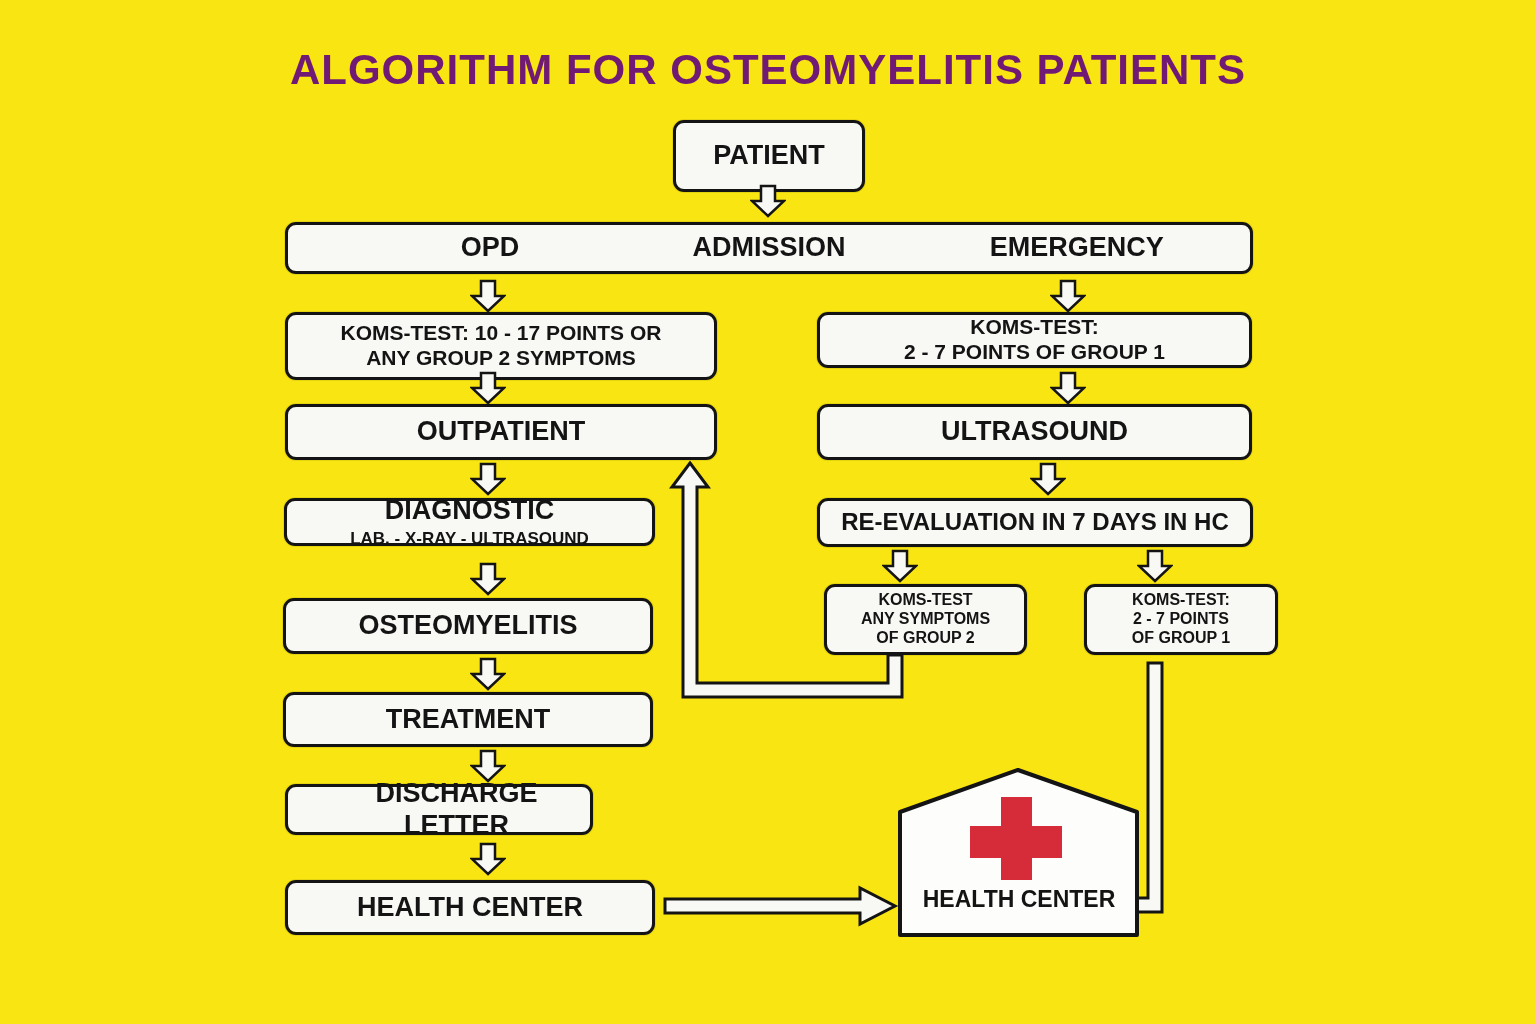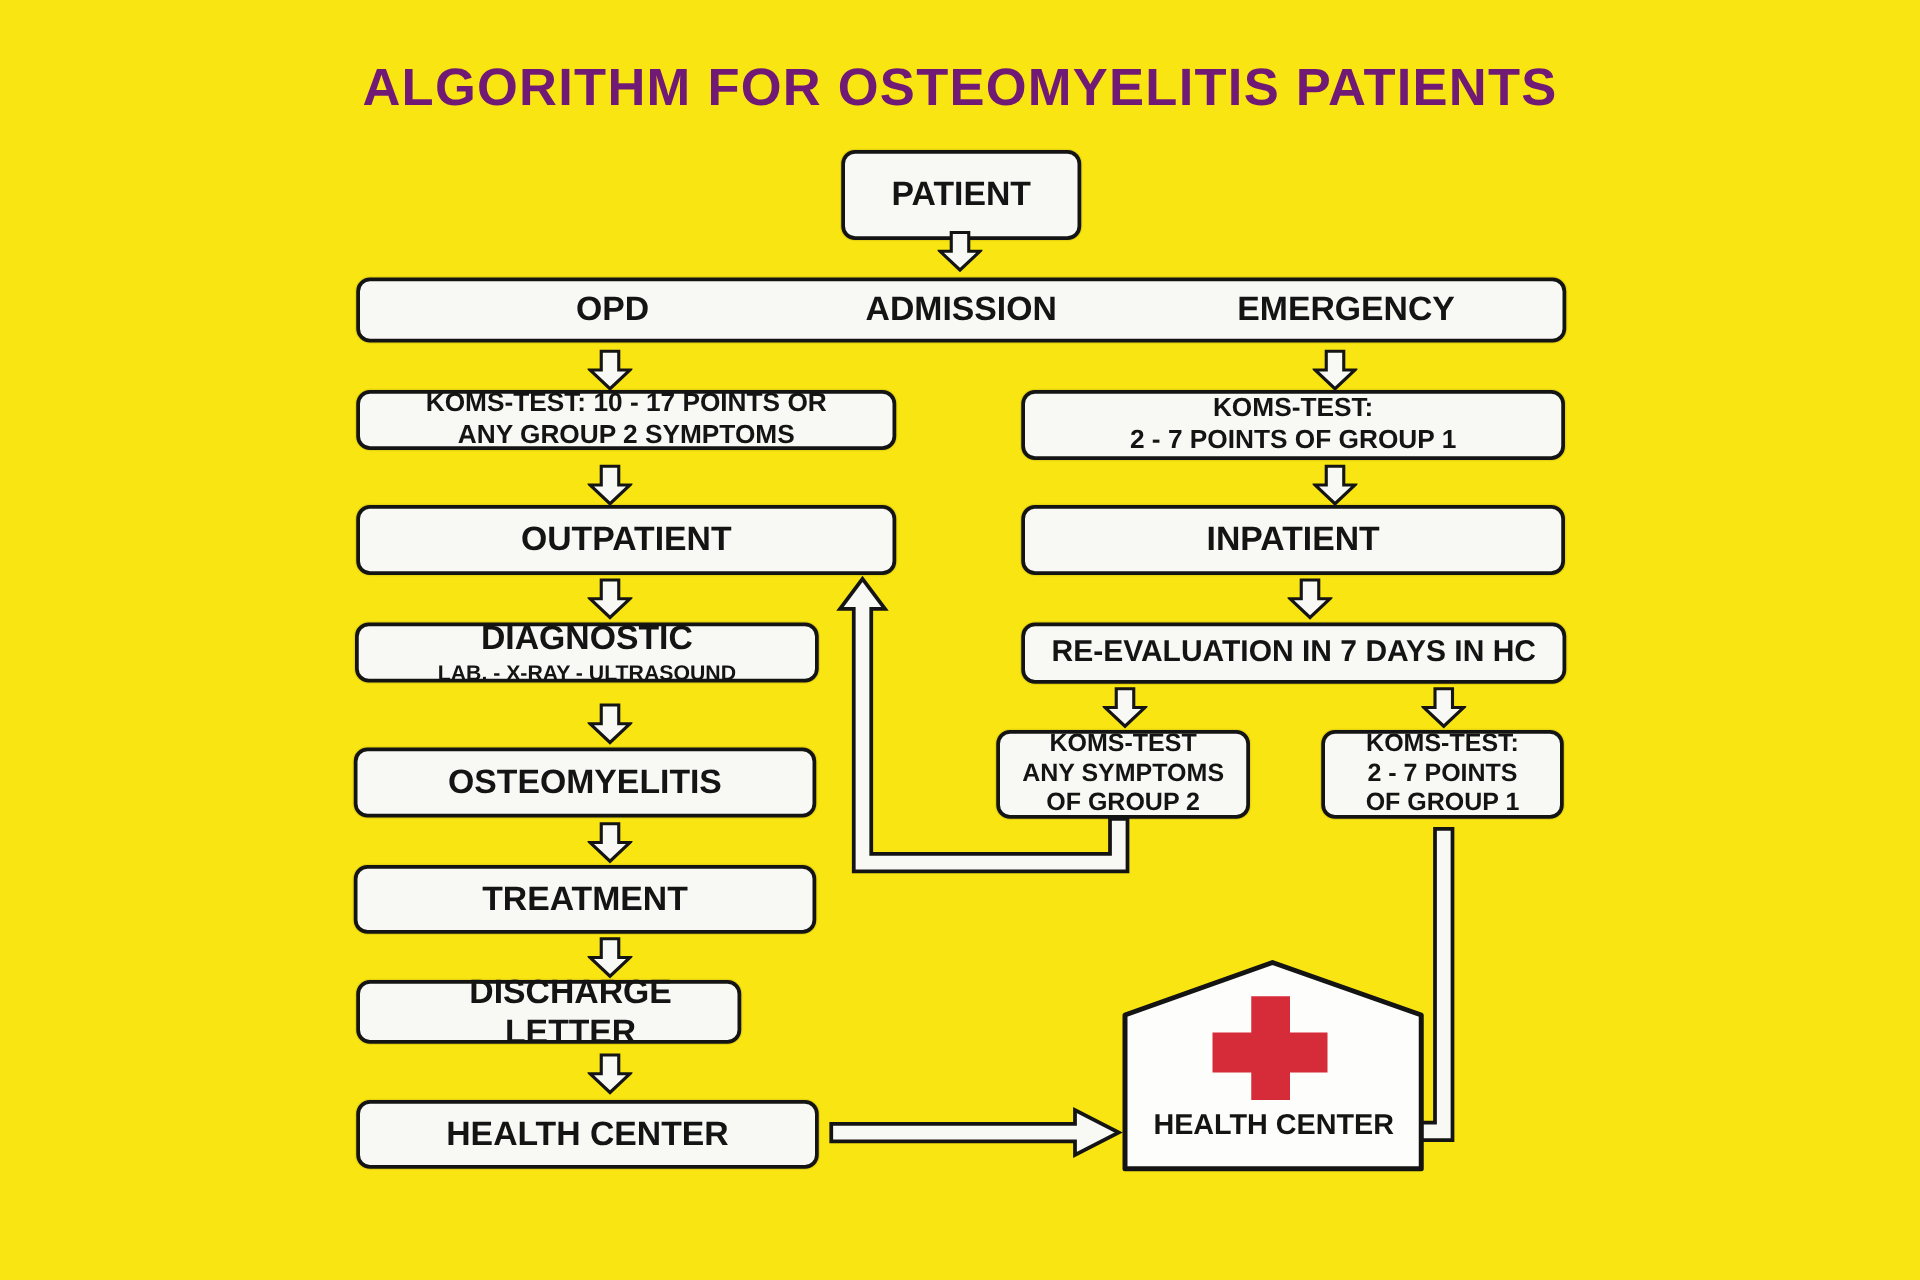--- a/index.html
+++ b/index.html
@@ -61,7 +61,7 @@
     <polygon points="11,2 25,2 25,17 34,17 18,32 2,17 11,17" fill="#F8F8F5" stroke="#141414" stroke-width="2.5"></polygon>
   </svg>
 
-  <div class="node fs21" style="left:285px; top:312px; width:432px; height:48px;">
+  <div class="node fs21" style="left:285px; top:312px; width:432px; height:68px;">
     <span>KOMS-TEST: 10 - 17 POINTS OR</span>
     <span>ANY GROUP 2 SYMPTOMS</span>
   </div>

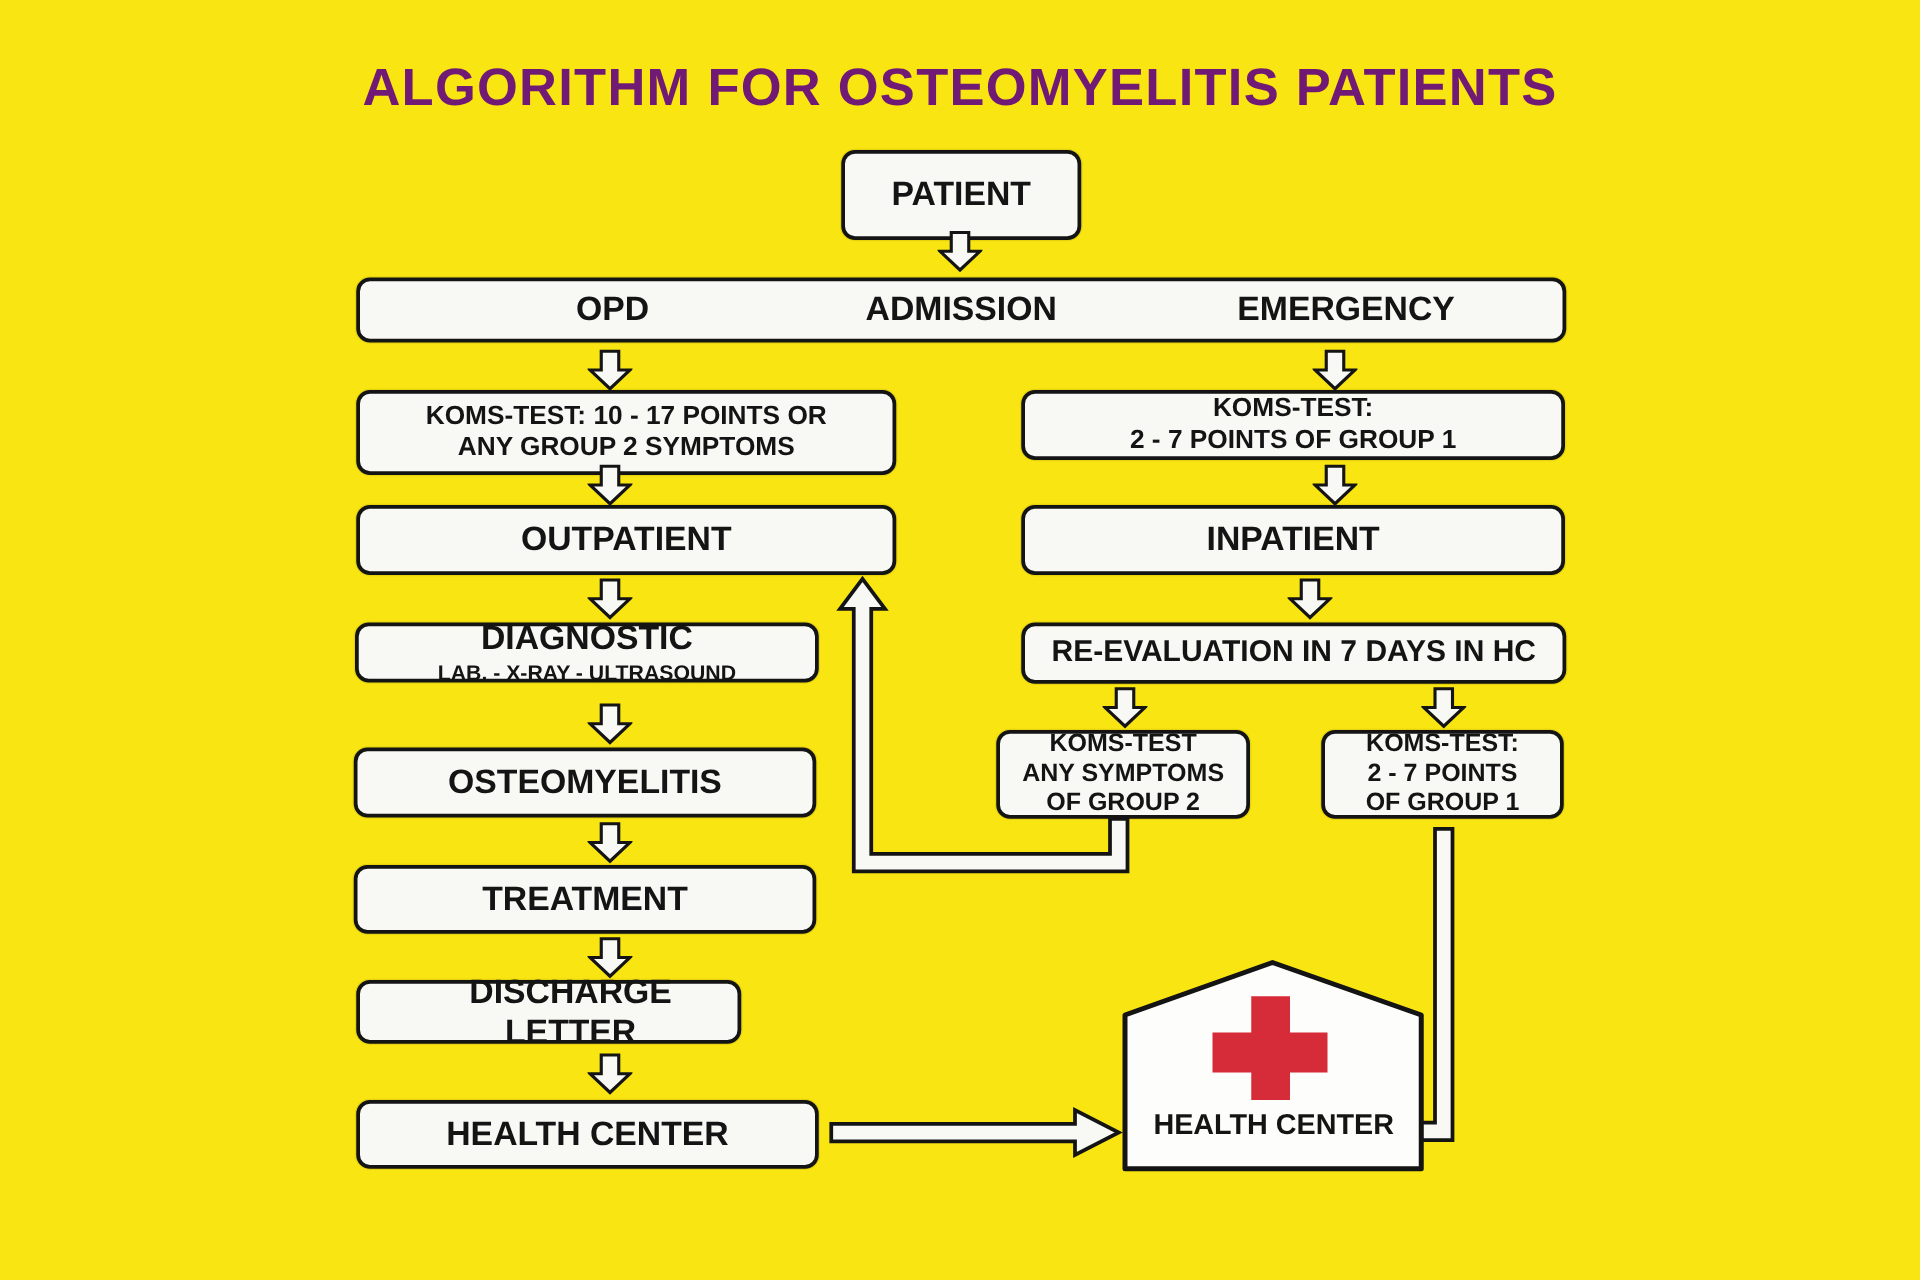--- a/index.html
+++ b/index.html
@@ -83,7 +83,7 @@
   </div>
 
   <div class="node fs27" style="left:817px; top:404px; width:435px; height:56px;">
-    <span>INPATIENT</span>
+    <span>ULTRASOUND</span>
   </div>
 
   <svg class="arrow" style="left:470px; top:462px;" width="36" height="34" viewBox="0 0 36 34">

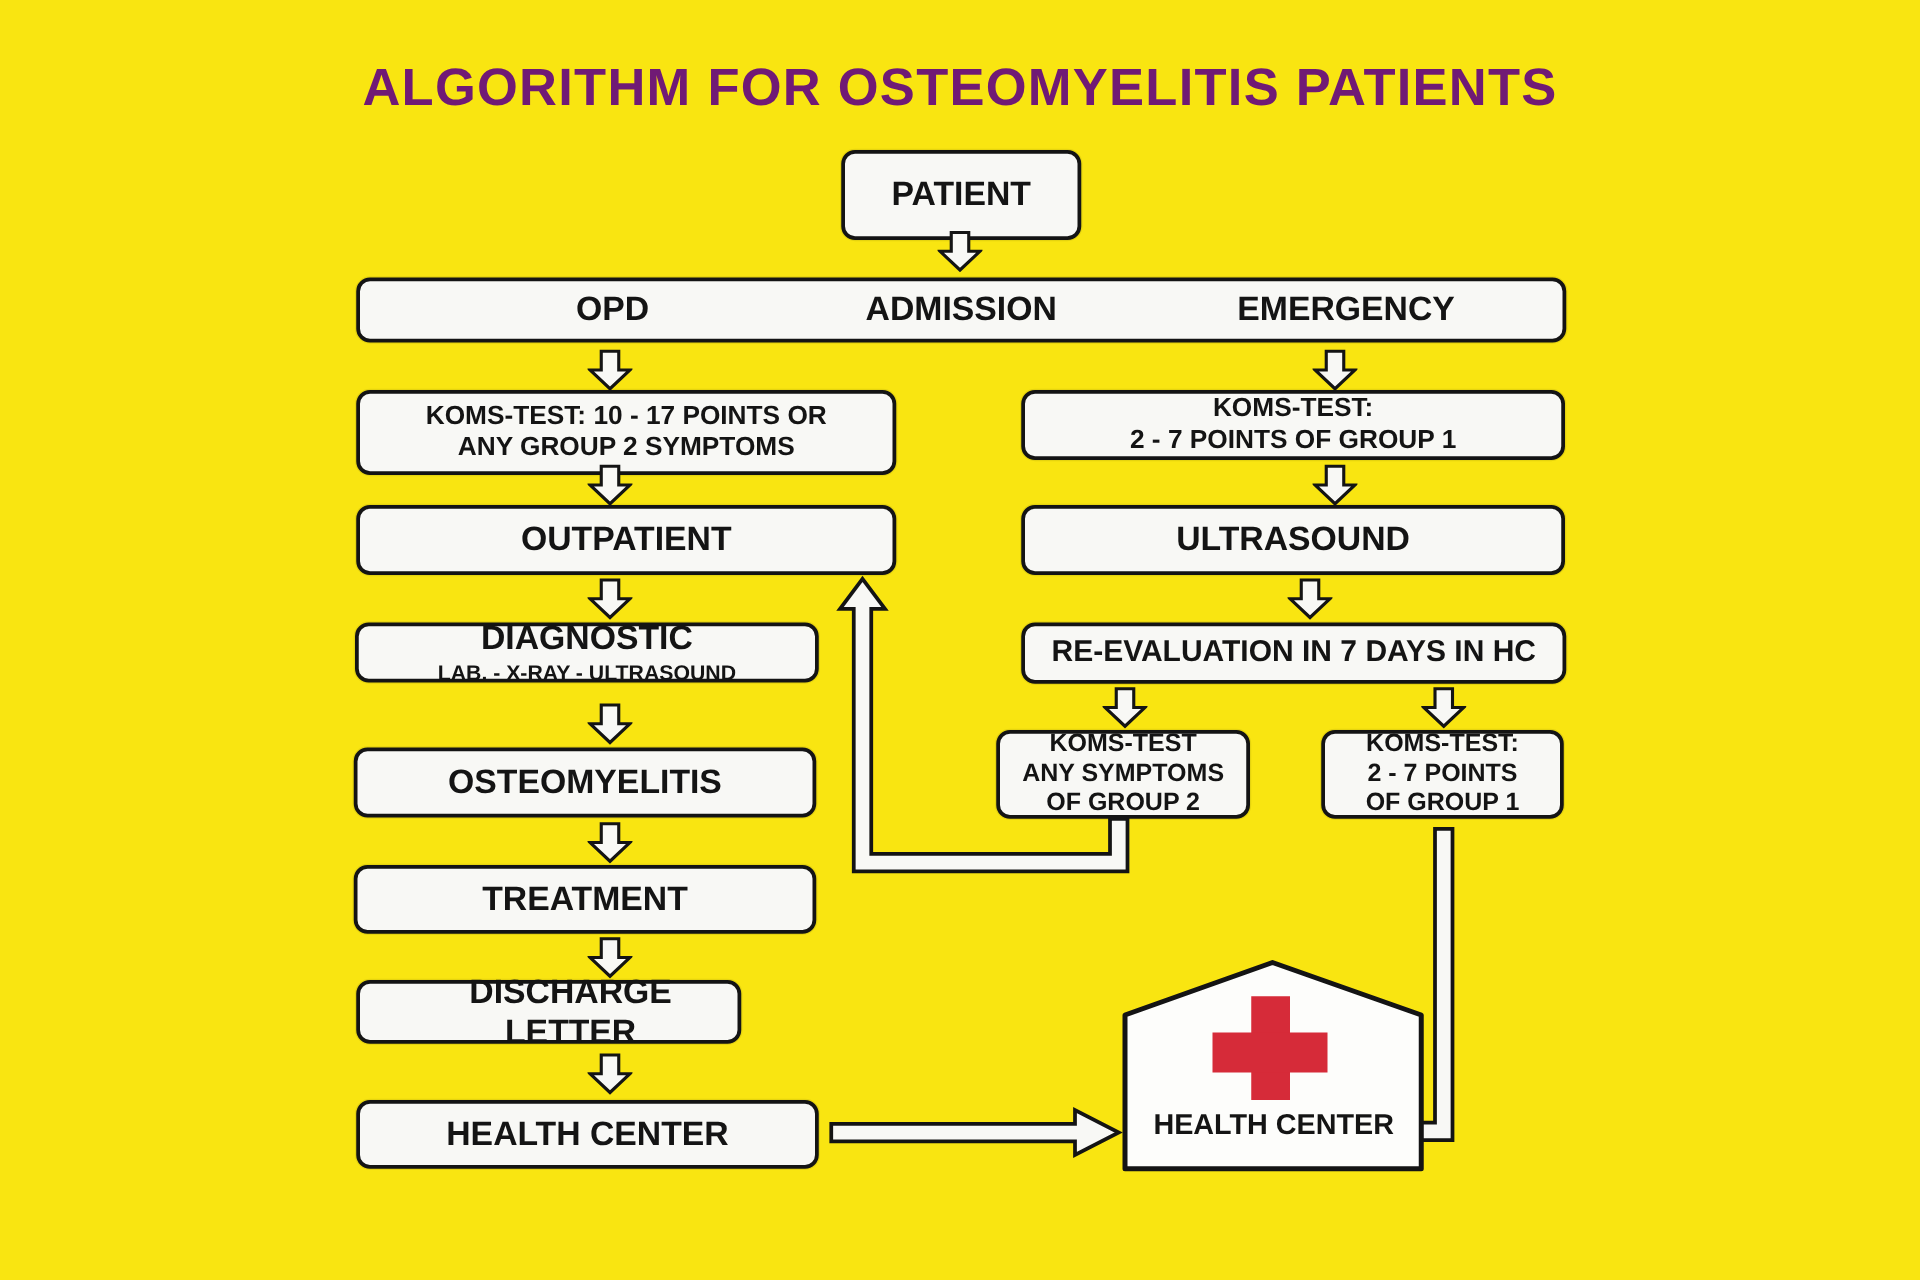--- a/index.html
+++ b/index.html
@@ -24,7 +24,7 @@
   .fs27 { font-size:27px; }
   .fs24 { font-size:24px; }
   .fs21 { font-size:21px; }
-  .fs18 { font-size:20px; }
+  .fs18 { font-size:16px;margin-left:27px; }
   .sub  { font-size:17px; margin-top:2px; }
   .entry-label { position:absolute; top:50%; transform:translate(-50%,-50%); font-size:27px; font-weight:bold; white-space:nowrap; }
   .arrow { position:absolute; }

